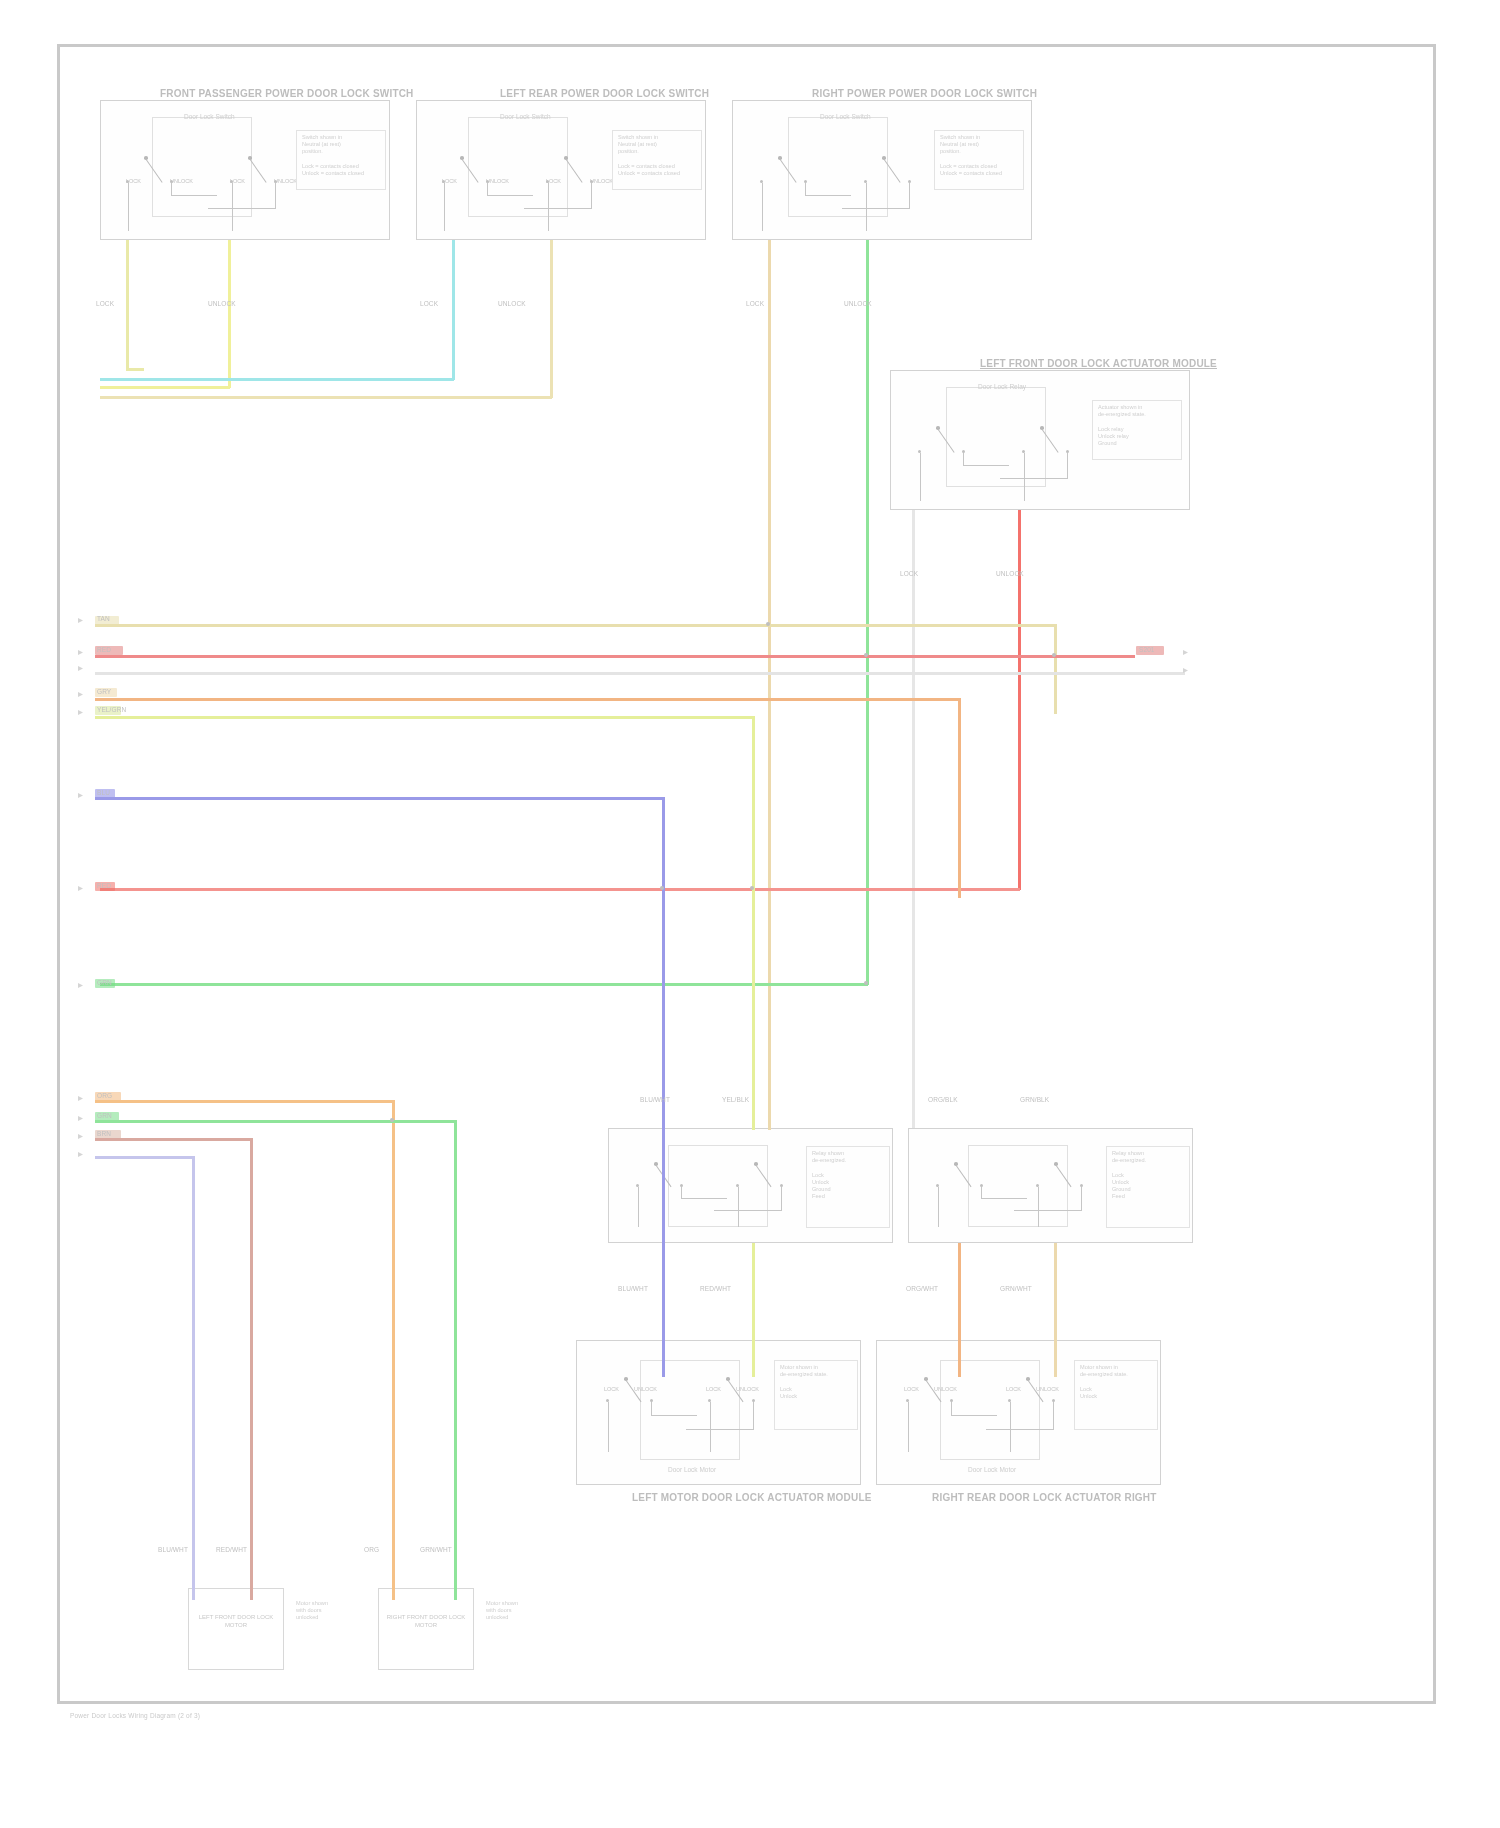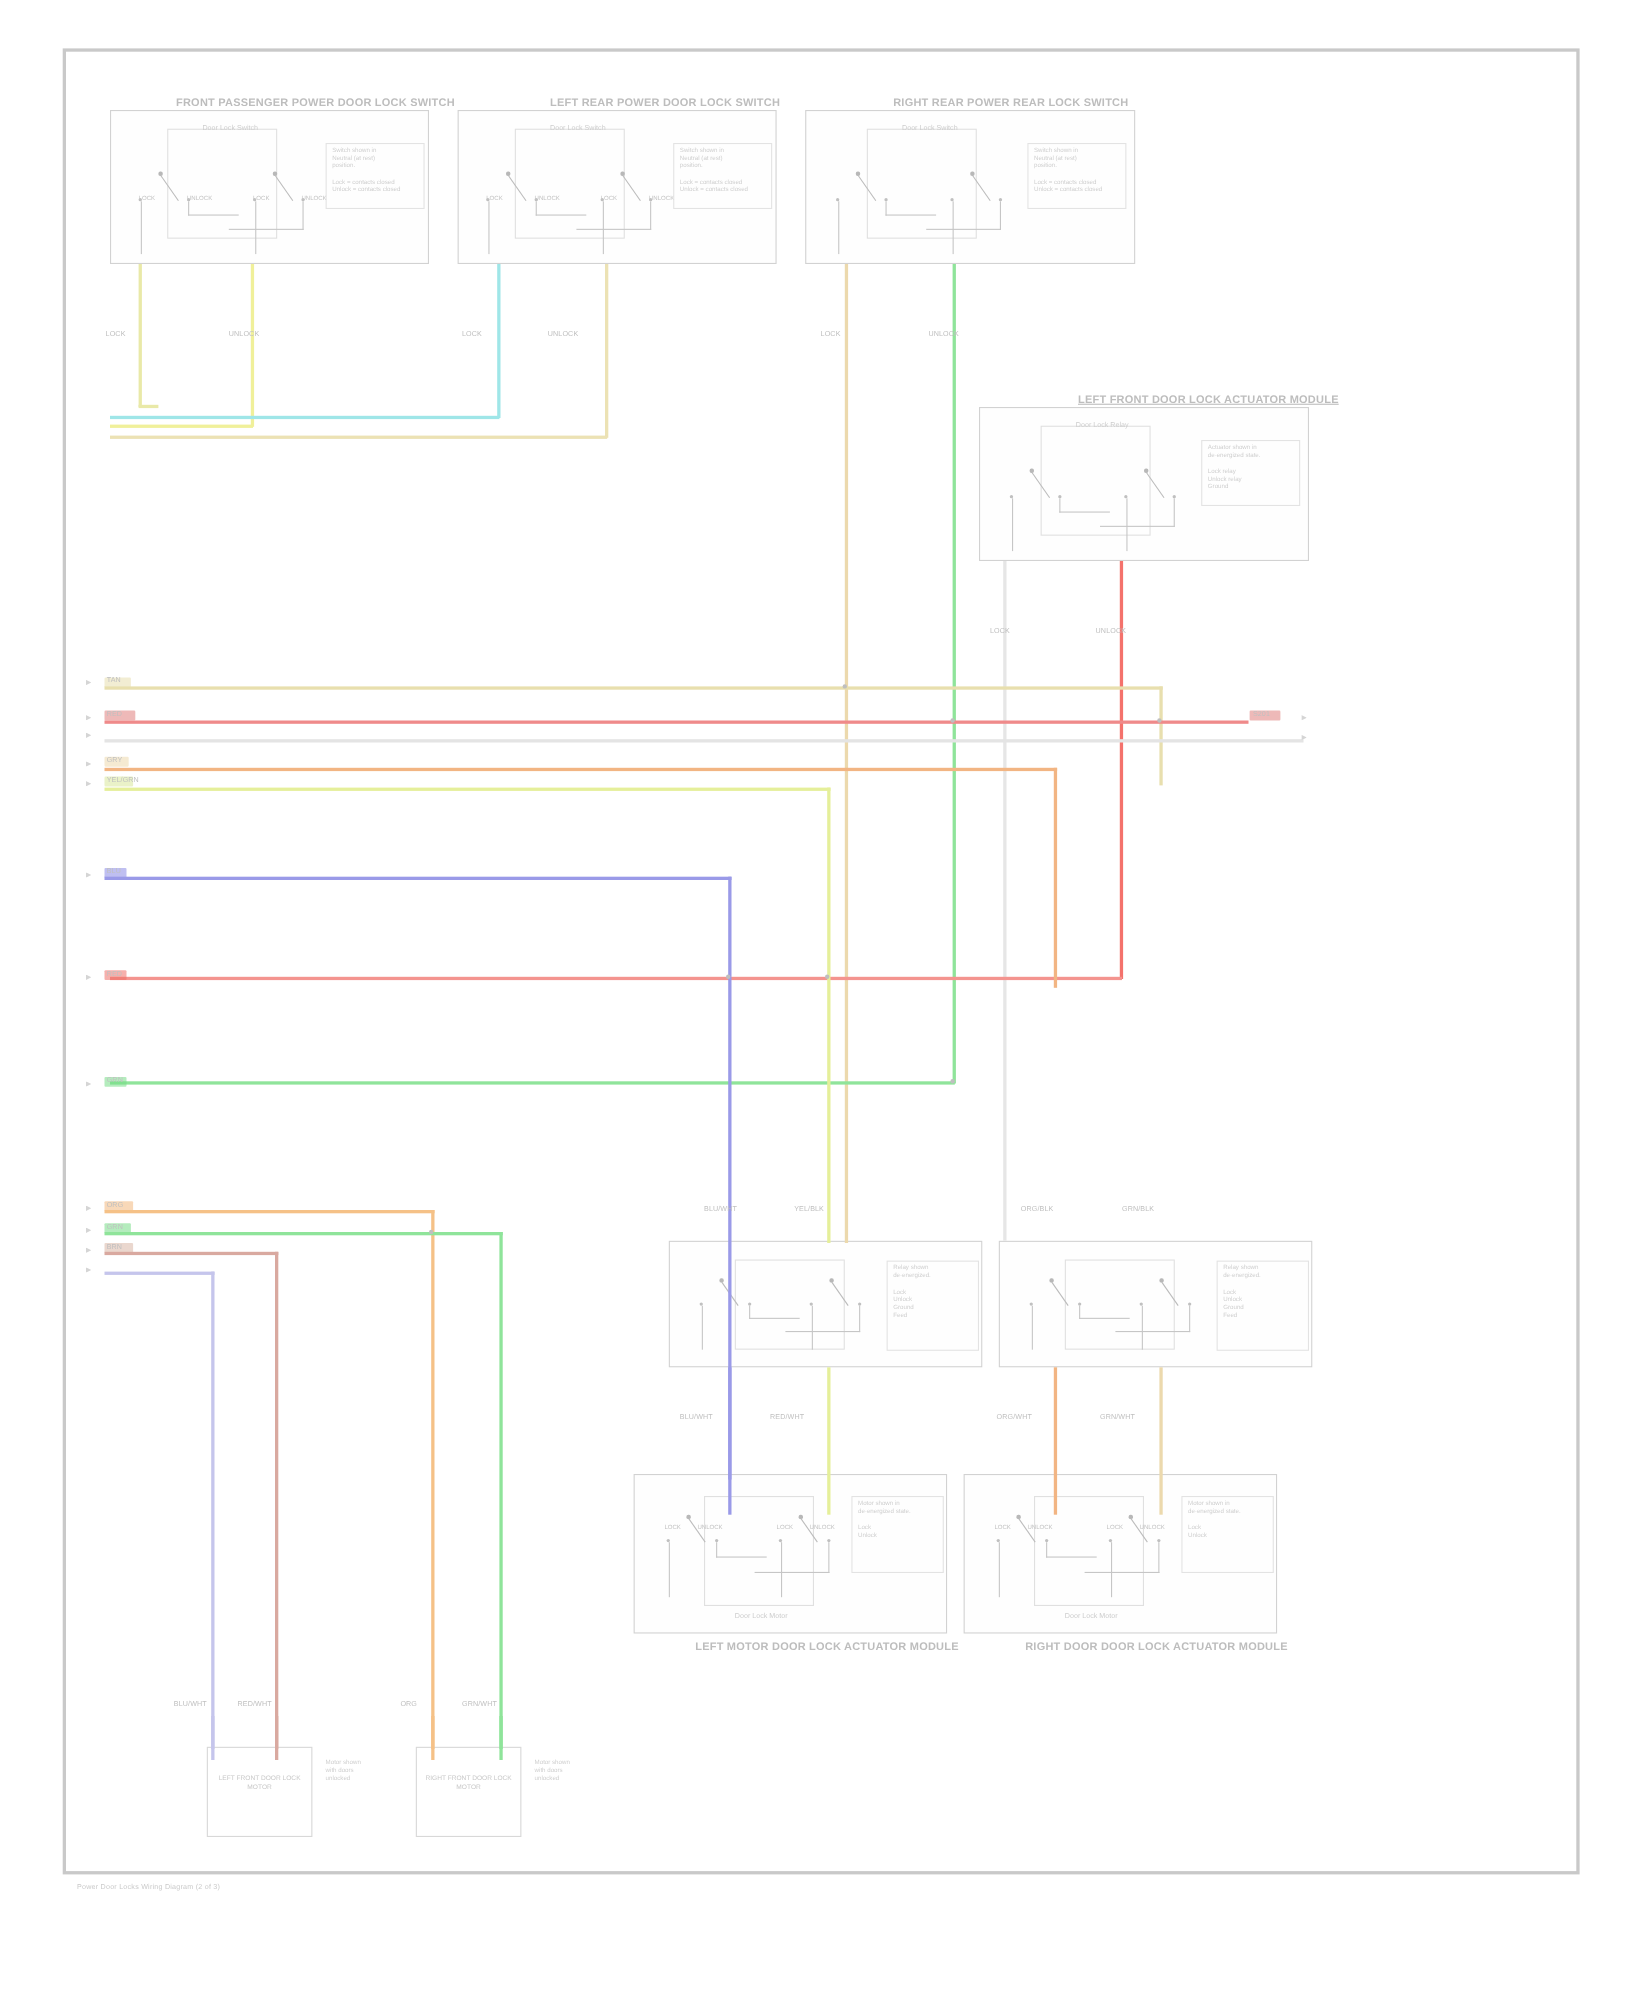--- a/index.html
+++ b/index.html
@@ -134,7 +134,7 @@
 Lock = contacts closed
 Unlock = contacts closed</div>
 
-  <div class="module-title" style="left:812px;top:88px;">RIGHT REAR POWER REAR LOCK SWITCH</div>
+  <div class="module-title" style="left:812px;top:88px;">RIGHT POWER POWER DOOR LOCK SWITCH</div>
   <div class="module" style="left:732px;top:100px;width:300px;height:140px;"></div>
   <div class="inner-box" style="left:788px;top:117px;width:100px;height:100px;"></div>
   <div class="inner-label" style="left:820px;top:113px;">Door Lock Switch</div>

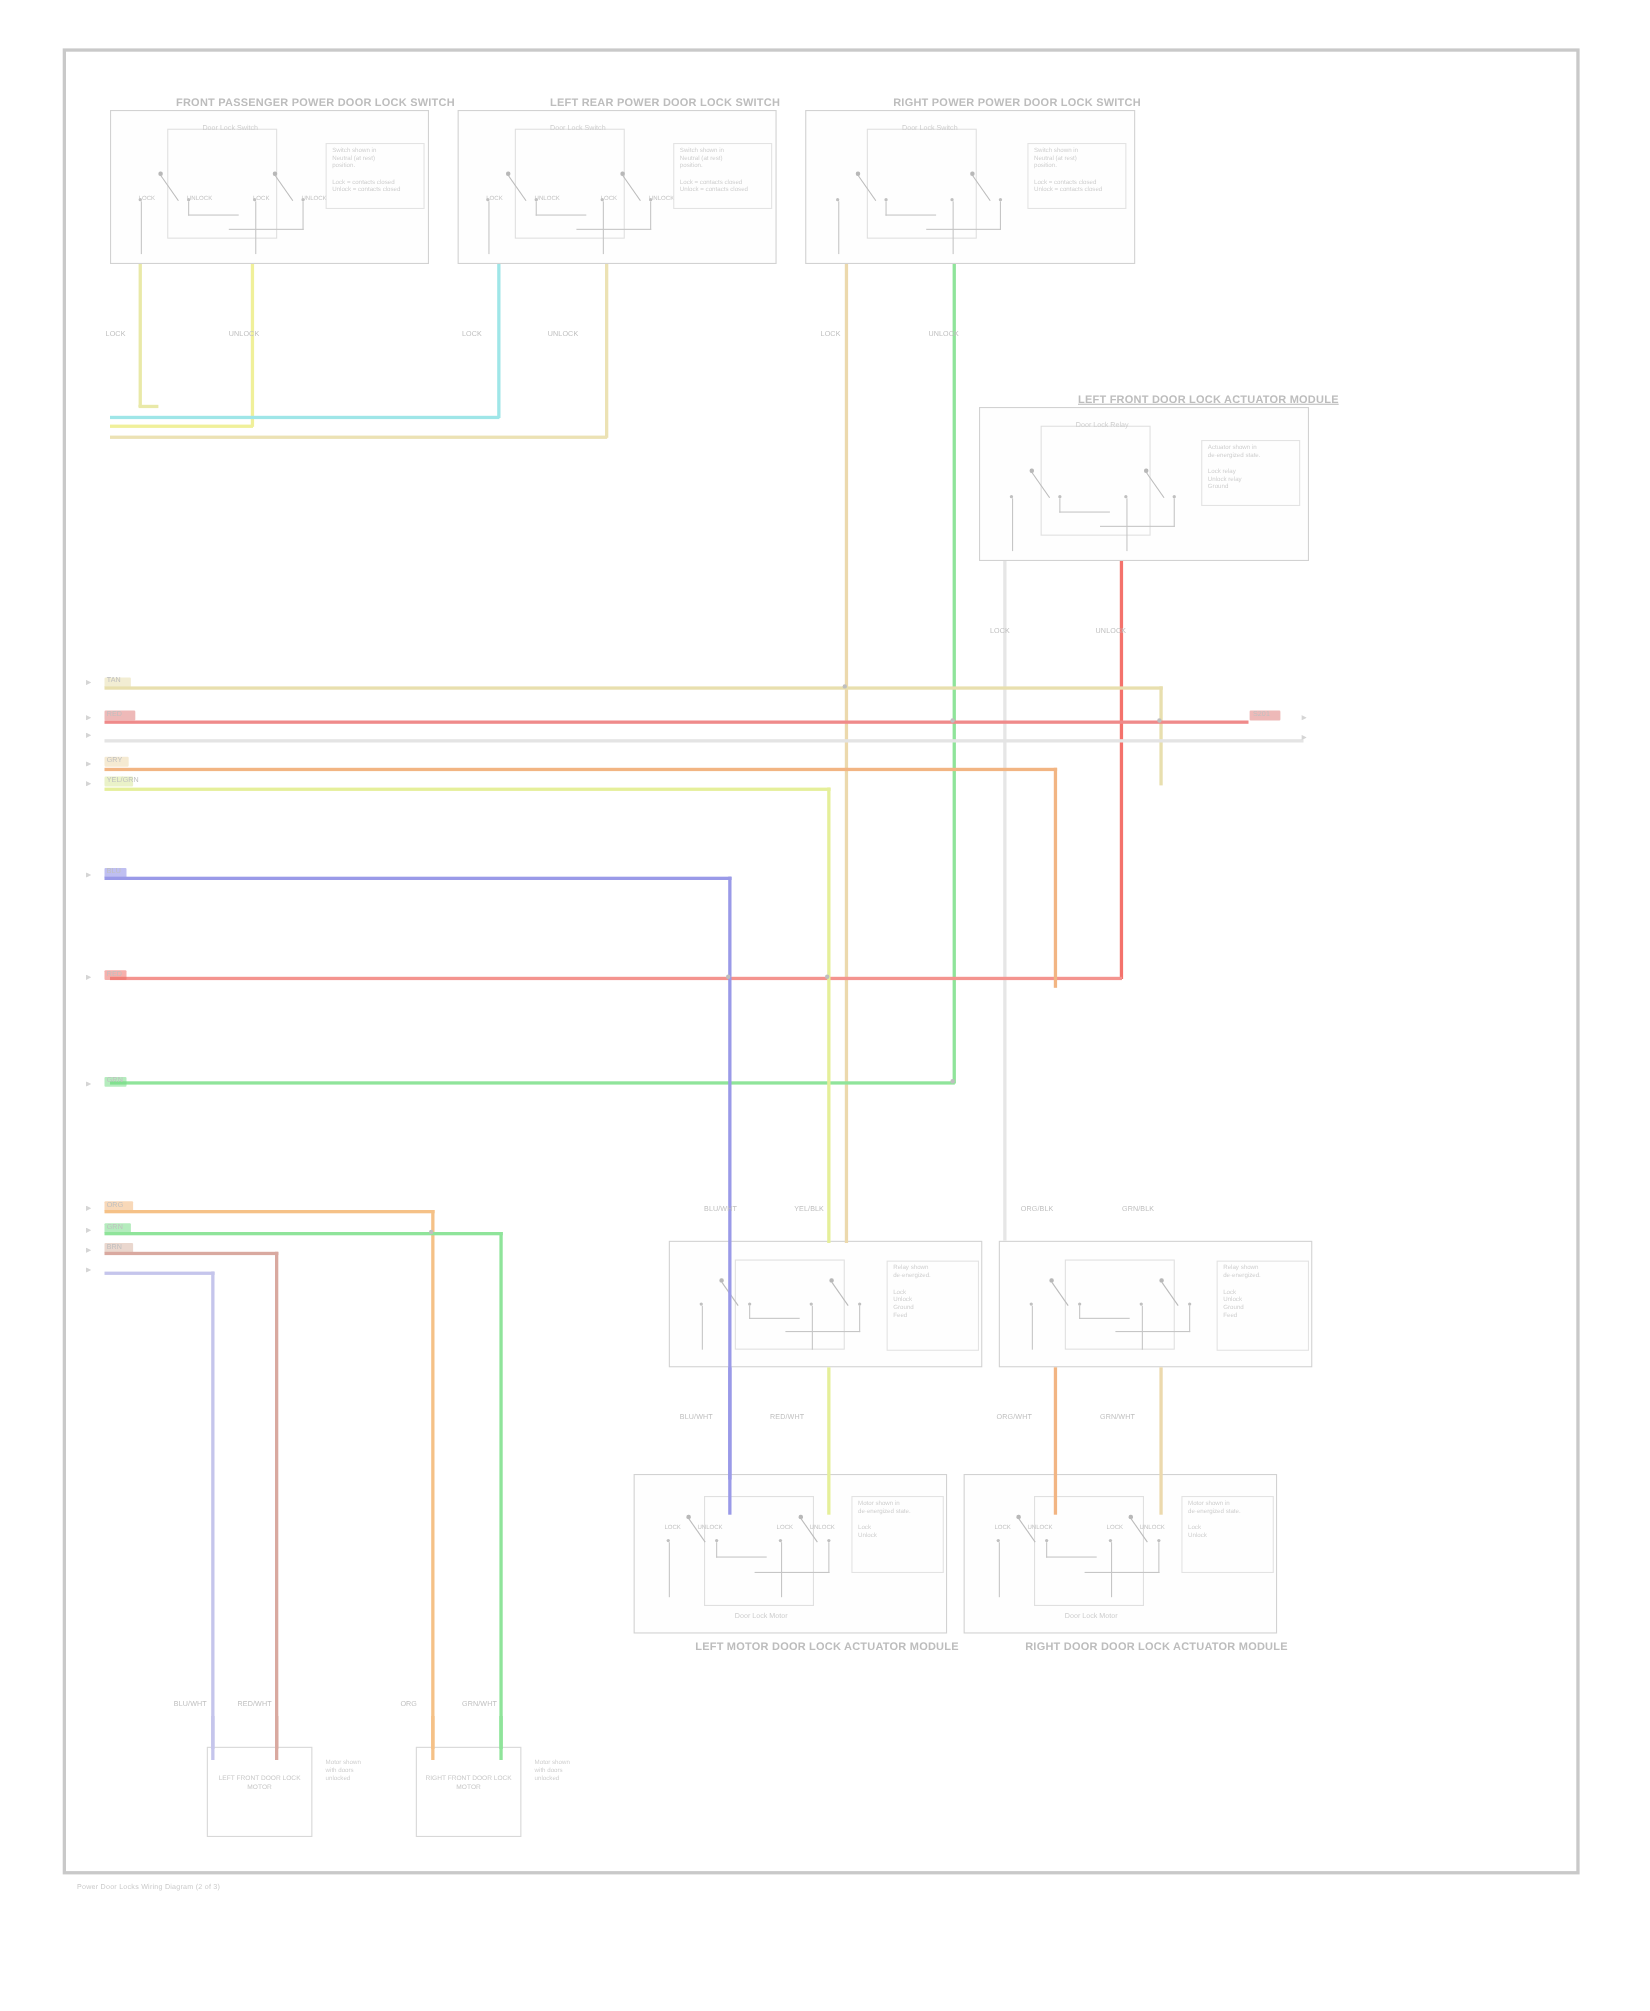--- a/index.html
+++ b/index.html
@@ -318,7 +318,7 @@
 
 Lock
 Unlock</div>
-  <div class="module-title" style="left:932px;top:1492px;">RIGHT DOOR DOOR LOCK ACTUATOR MODULE</div>
+  <div class="module-title" style="left:932px;top:1492px;">RIGHT REAR DOOR LOCK ACTUATOR RIGHT</div>
 
   <div class="comp" style="left:188px;top:1588px;width:96px;height:82px;"></div>
   <div class="comp-txt" style="left:196px;top:1614px;width:80px;">LEFT FRONT

